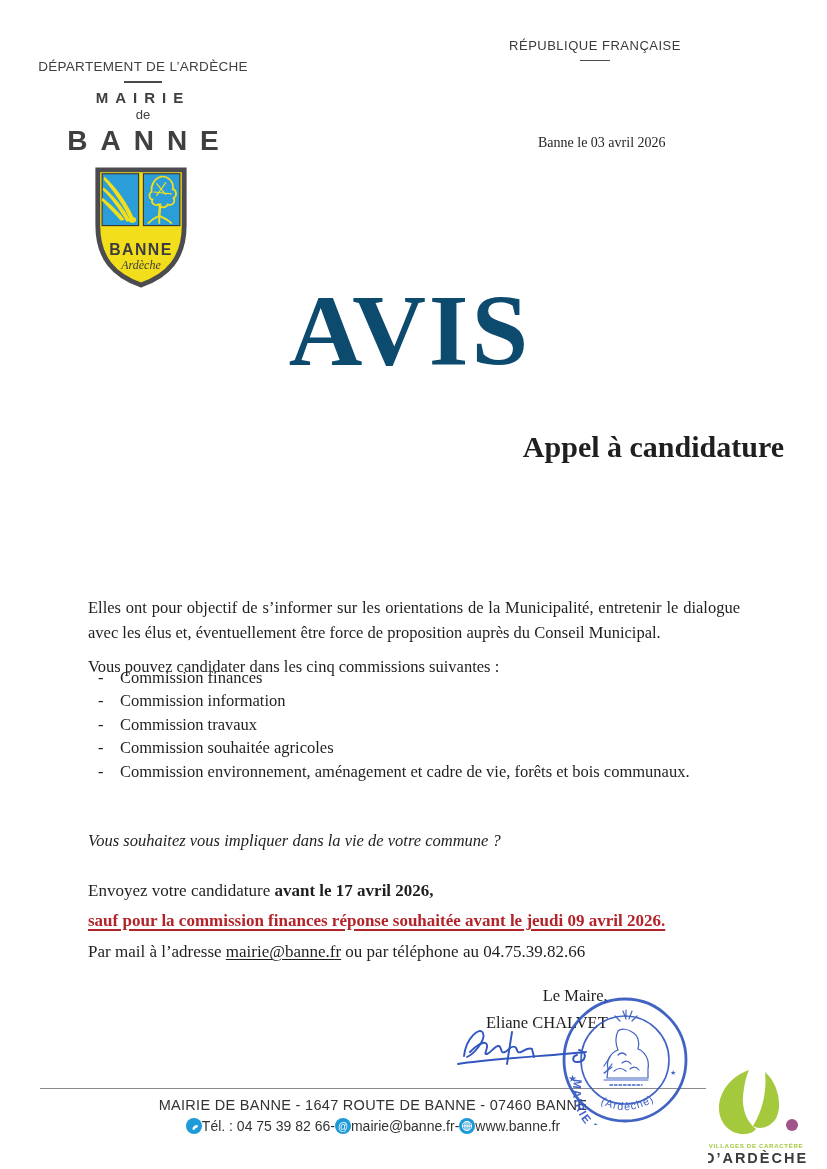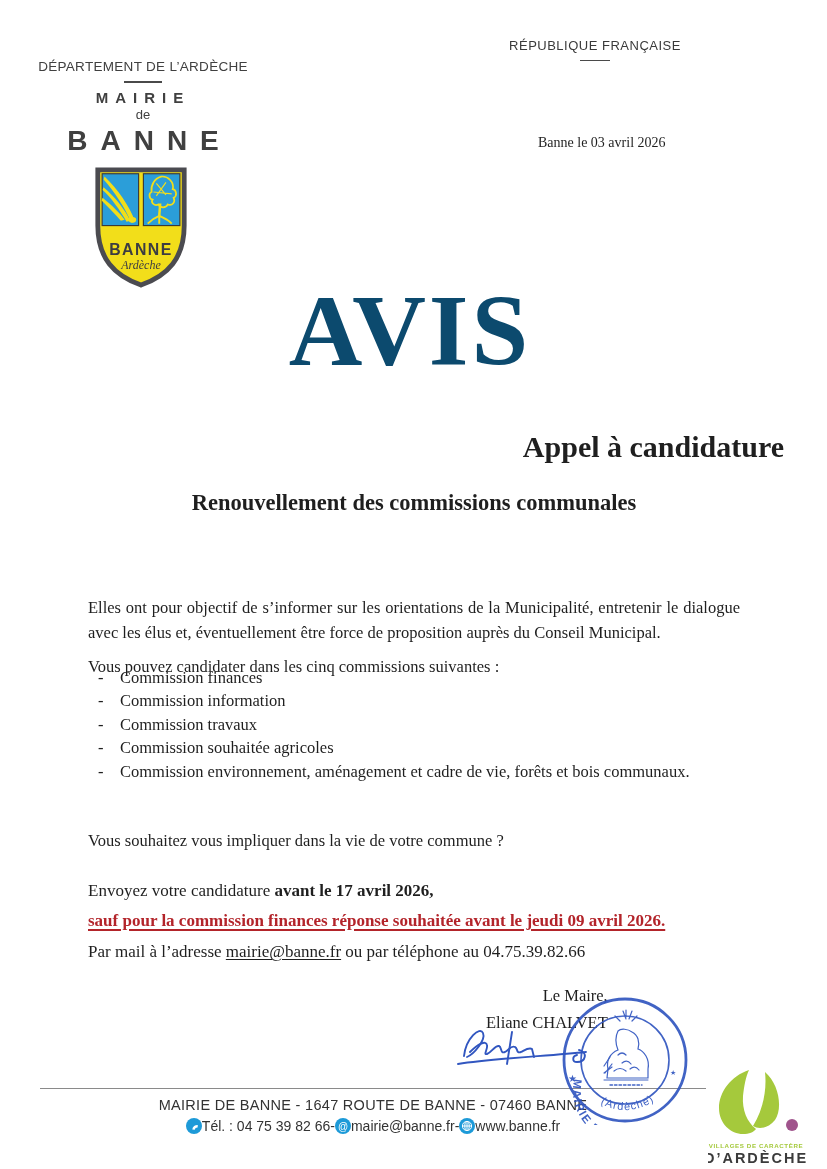--- a/index.html
+++ b/index.html
@@ -119,7 +119,7 @@
   <h1 class="avis">AVIS</h1>
   <h2 class="appel">Appel à candidature</h2>
   <h3 class="head2">
-    <span>Renouvellement des commissions communales</span><br>
+    <br>
   </h3>
 
   <p class="col p1">Elles ont pour objectif de s’informer sur les orientations de la Municipalité, entretenir le dialogue avec les élus et, éventuellement être force de proposition auprès du Conseil Municipal.</p>

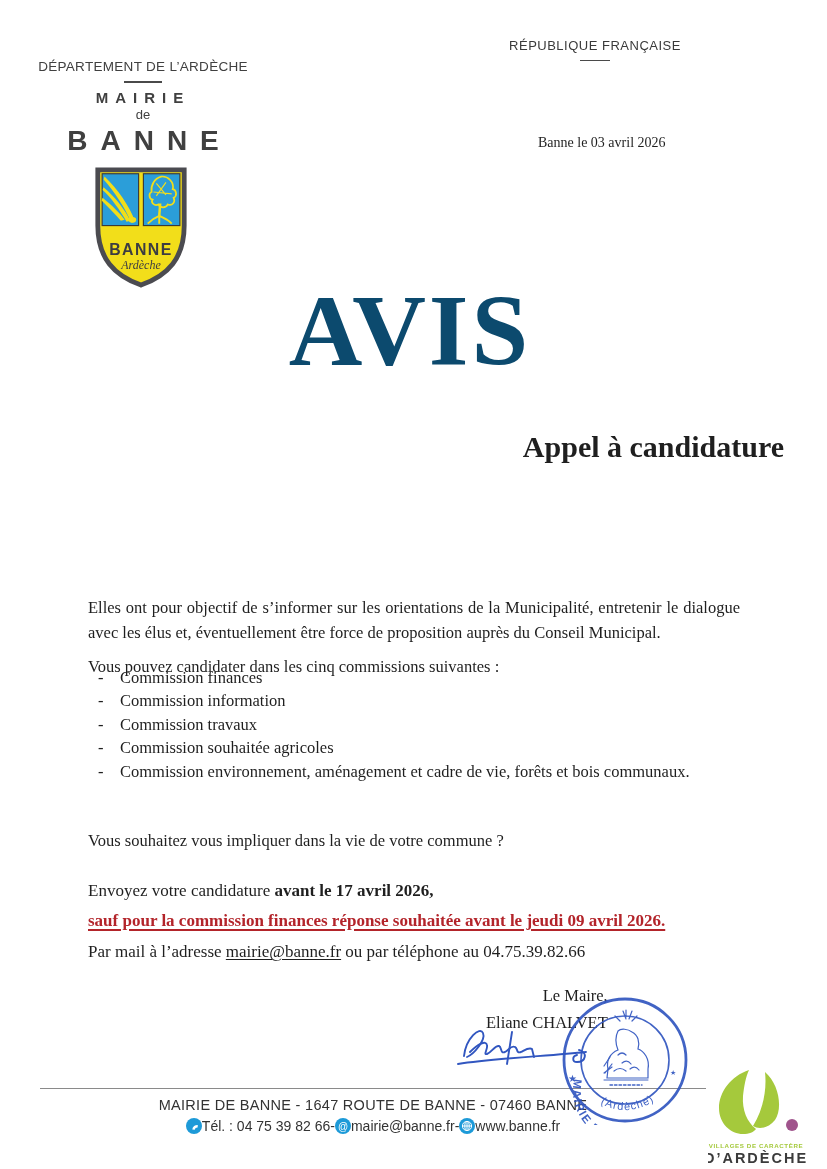--- a/index.html
+++ b/index.html
@@ -45,7 +45,7 @@
   .commissions { top:666px; }
   .commissions .li { display:flex; line-height:23.4px; }
   .commissions .dash { width:22px; padding-left:10px; }
-  .question { top:814px; }
+  .question { top:814px;font-style:italic; }
   .ctr { }
   .send { top:864px; font-size:17px; }
   .send b { font-weight:bold; }

